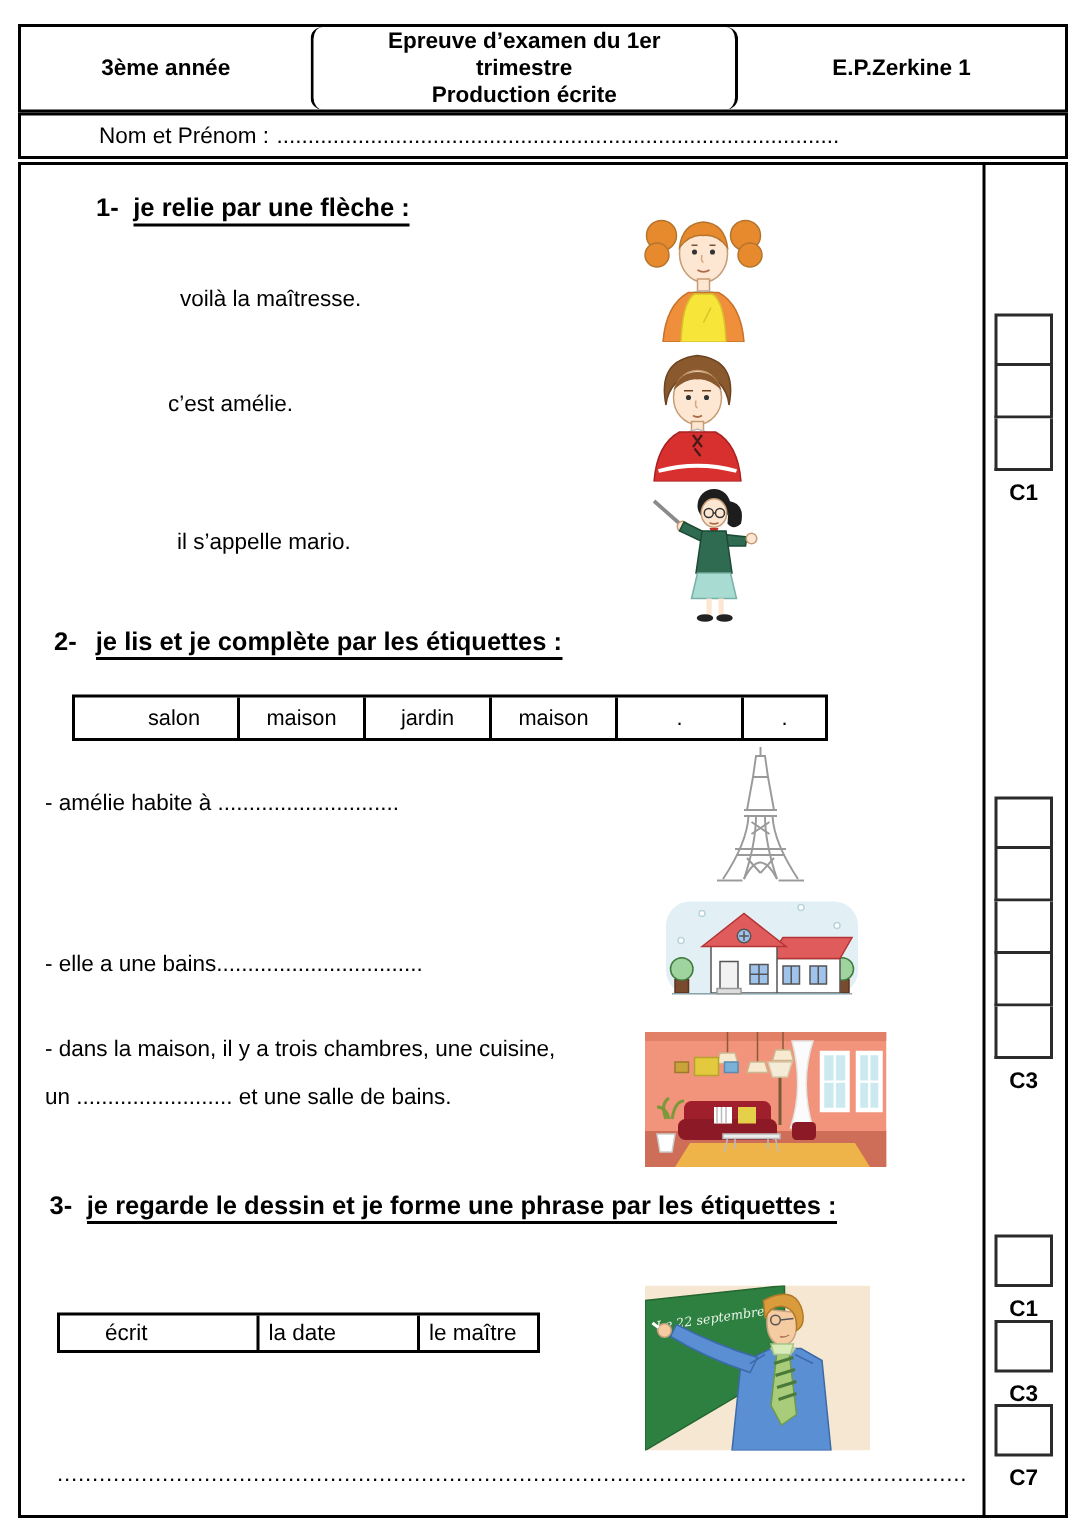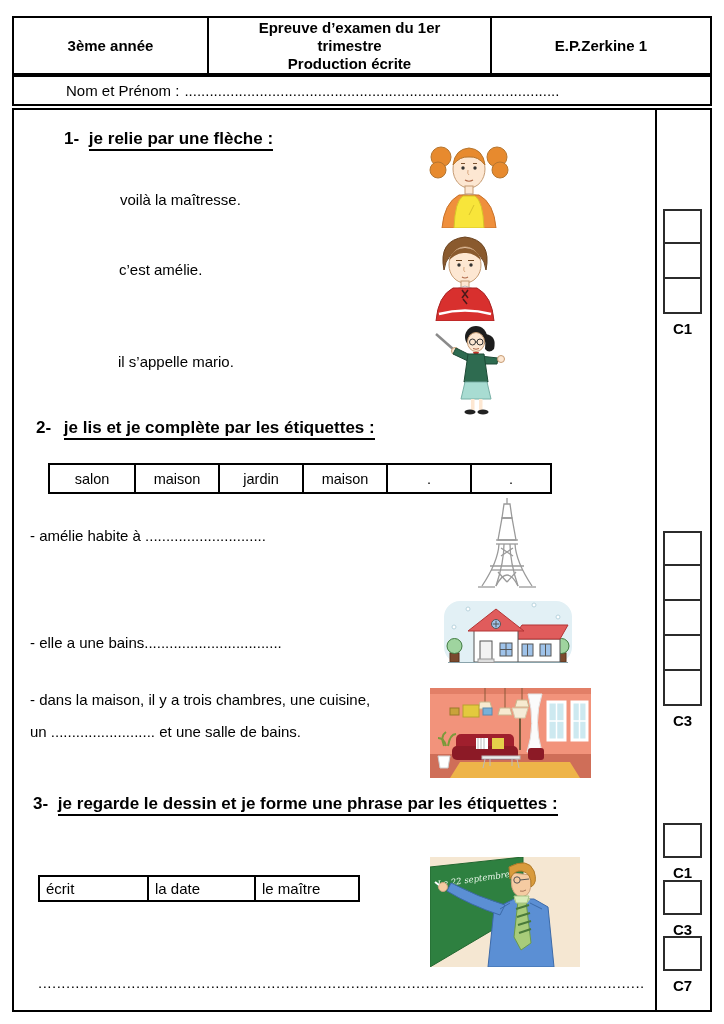--- a/index.html
+++ b/index.html
@@ -13,7 +13,7 @@
   
   .hdr-row1 { left:12px; top:16px; width:700px; height:59px; border:2px solid #000; display:flex; }
   .hdr-cell { display:flex; align-items:center; justify-content:center; text-align:center;
-              font-weight:bold; font-size:15px; line-height:18px; }
+              font-weight:bold; font-size:15px; line-height:18px;border-radius:8px; }
   .hdr-c1 { width:193px; }
   .hdr-c2 { width:285px; border-left:2px solid #000; border-right:2px solid #000; flex-direction:column; }
   .hdr-c3 { flex:1; }

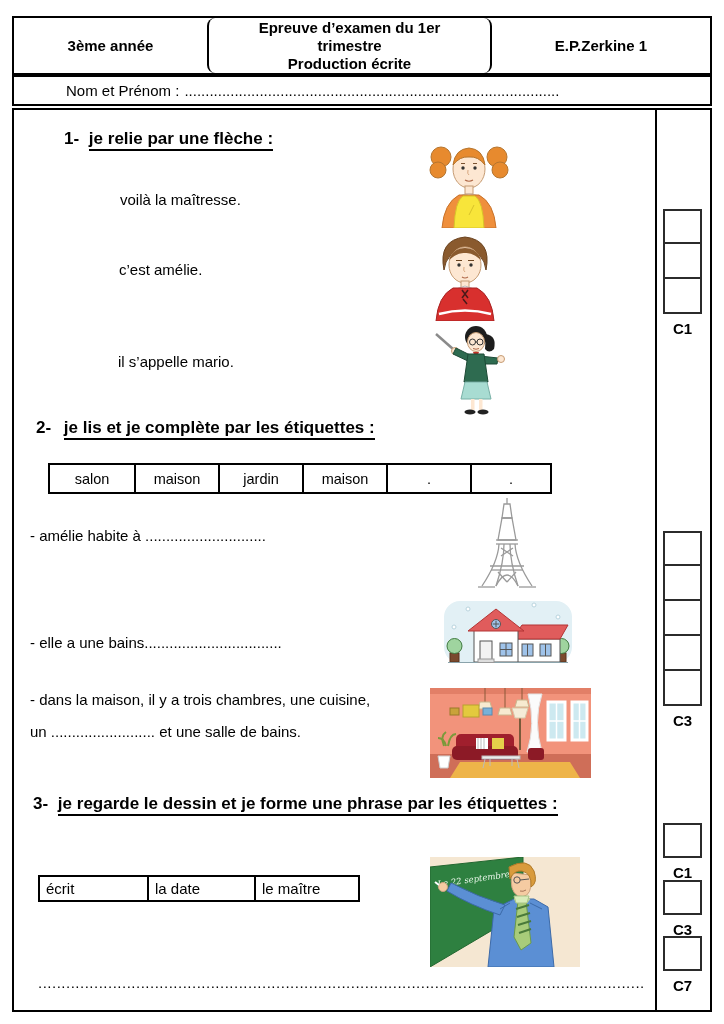--- a/index.html
+++ b/index.html
@@ -71,7 +71,7 @@
   </div>
 
   <div class="abs body-text" style="left:120px; top:191px;">voilà la maîtresse.</div>
-  <div class="abs body-text" style="left:119px; top:261px;">c’est amélie.</div>
+  <div class="abs body-text" style="left:112px; top:261px;">c’est amélie.</div>
   <div class="abs body-text" style="left:118px; top:353px;">il s’appelle mario.</div>
 
   <svg class="abs" style="left:428px; top:137px;" width="82" height="91" viewBox="0 0 82 91">

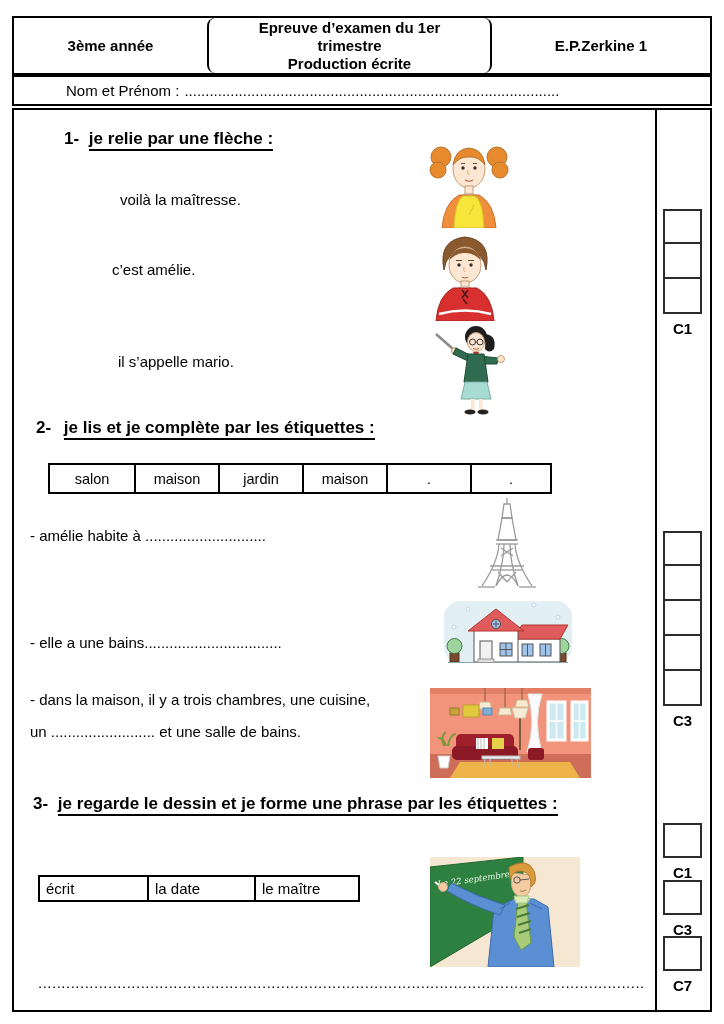--- a/index.html
+++ b/index.html
@@ -30,7 +30,7 @@
   .body-text { font-size:15px; white-space:nowrap; }
 
   
-  .tag-table { display:flex; border:2px solid #000; background:#fff; }
+  .tag-table { display:flex; border:2px solid #000; background:#fff;padding-left:24px; }
   .tag-cell { display:flex; align-items:center; justify-content:center;
               font-size:14.5px; border-left:2px solid #000; height:100%; }
   .tag-cell:first-child { border-left:none; }

